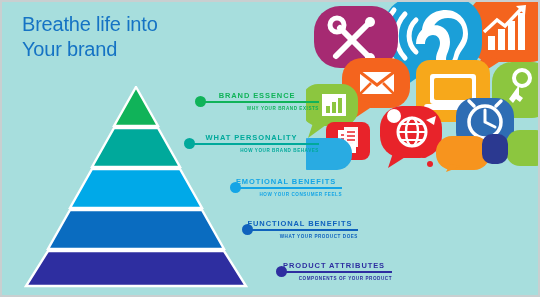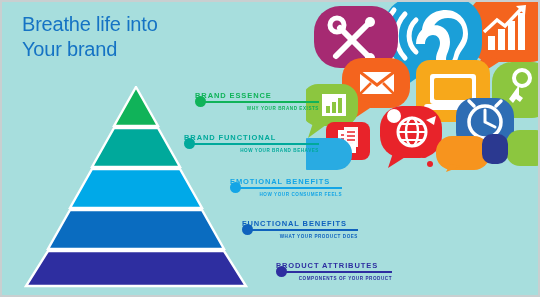--- a/index.html
+++ b/index.html
@@ -46,7 +46,7 @@
   }
   .row .heading{
     position:absolute;left:0;top:0;width:100%;
-    text-align:left;
+    text-align:center;
     font-size:7.5px;font-weight:bold;
     letter-spacing:0.9px;
     line-height:11px;

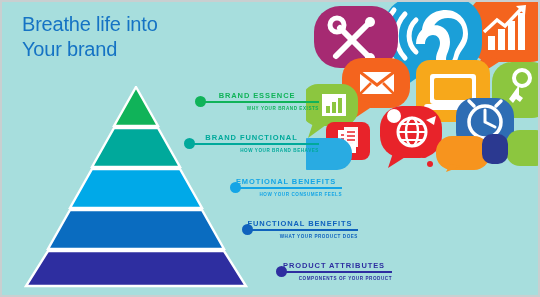--- a/index.html
+++ b/index.html
@@ -254,7 +254,7 @@
   <div class="row" id="row1">
     <span class="dot" style="background:#00a99b"></span>
     <span class="rule" style="background:#00a99b"></span>
-    <span class="heading" style="color:#00a99b">BRAND FUNCTIONAL</span>
+    <span class="heading" style="color:#00a99b">WHAT PERSONALITY</span>
     <span class="sub" style="color:#00a99b">HOW YOUR BRAND BEHAVES</span>
   </div>
 

